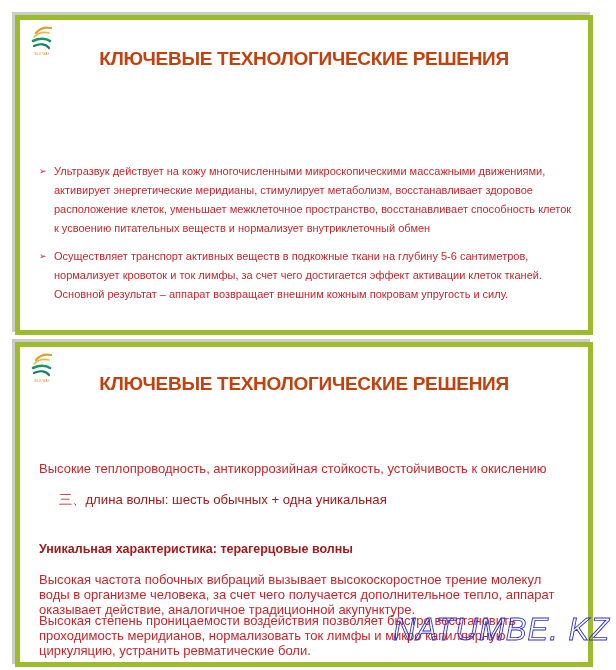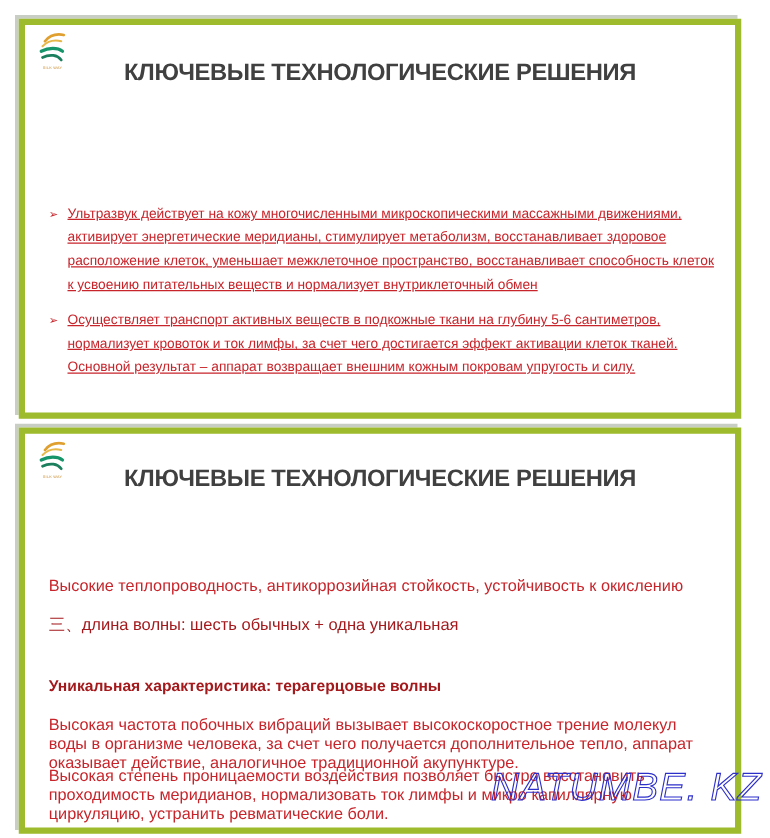--- a/index.html
+++ b/index.html
@@ -33,7 +33,7 @@
   .slide-title {
     position: absolute; left: 0; right: 0;
     text-align: center;
-    color: #404040;
+    color: #c2410c;
     font-weight: bold;
     font-size: 19px;
     letter-spacing: -0.3px;

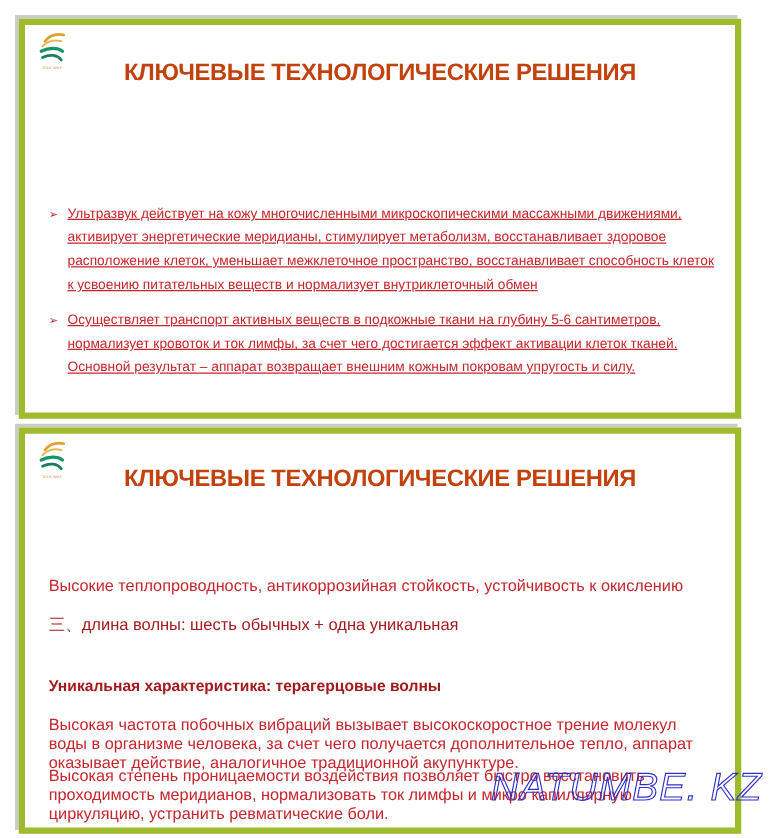--- a/index.html
+++ b/index.html
@@ -57,7 +57,7 @@
     position: absolute; left: 0; top: 0;
     font-size: 9px; color: #c7252b;
   }
-  .bullet-item .btext { display: block; padding-left: 15px; text-decoration: underline; }
+  .bullet-item .btext { display: block; padding-left: 15px; }
 
   .small-note {
     position: absolute; left: 19px; right: 14px;

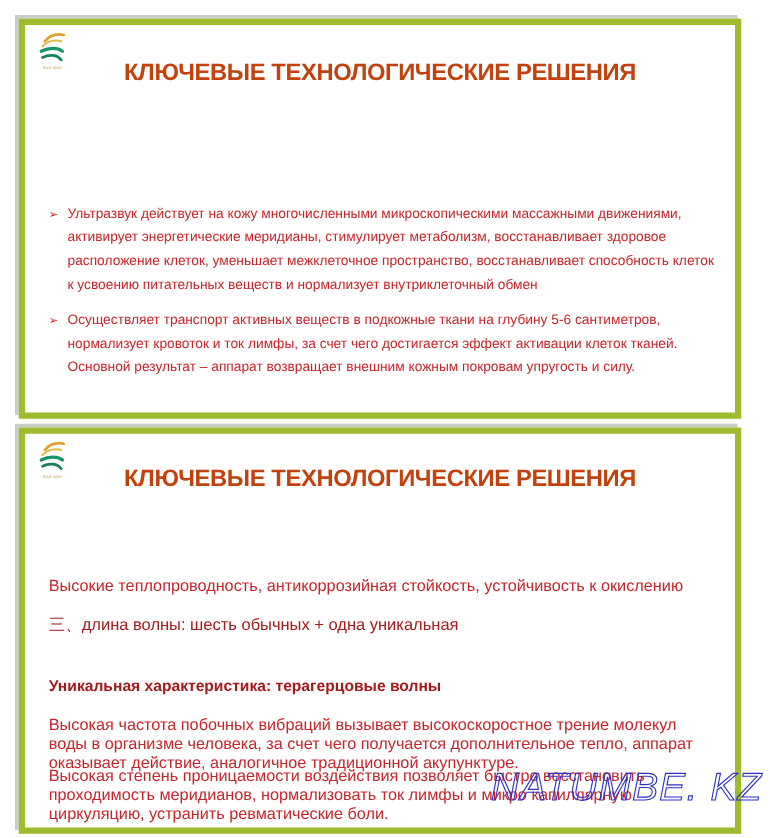--- a/index.html
+++ b/index.html
@@ -127,7 +127,7 @@
 
   <div class="small-note" style="top:114px;">Высокие теплопроводность, антикоррозийная стойкость, устойчивость к окислению</div>
 
-  <div class="heading" style="top:144px;font-size:13.2px;">三、длина волны: шесть обычных + одна уникальная</div>
+  <div class="heading" style="top:144px;font-size:13.2px;margin-left:20px;">三、длина волны: шесть обычных + одна уникальная</div>
 
   <div class="bold-heading" style="top:195px;">Уникальная характеристика: терагерцовые волны</div>
 

